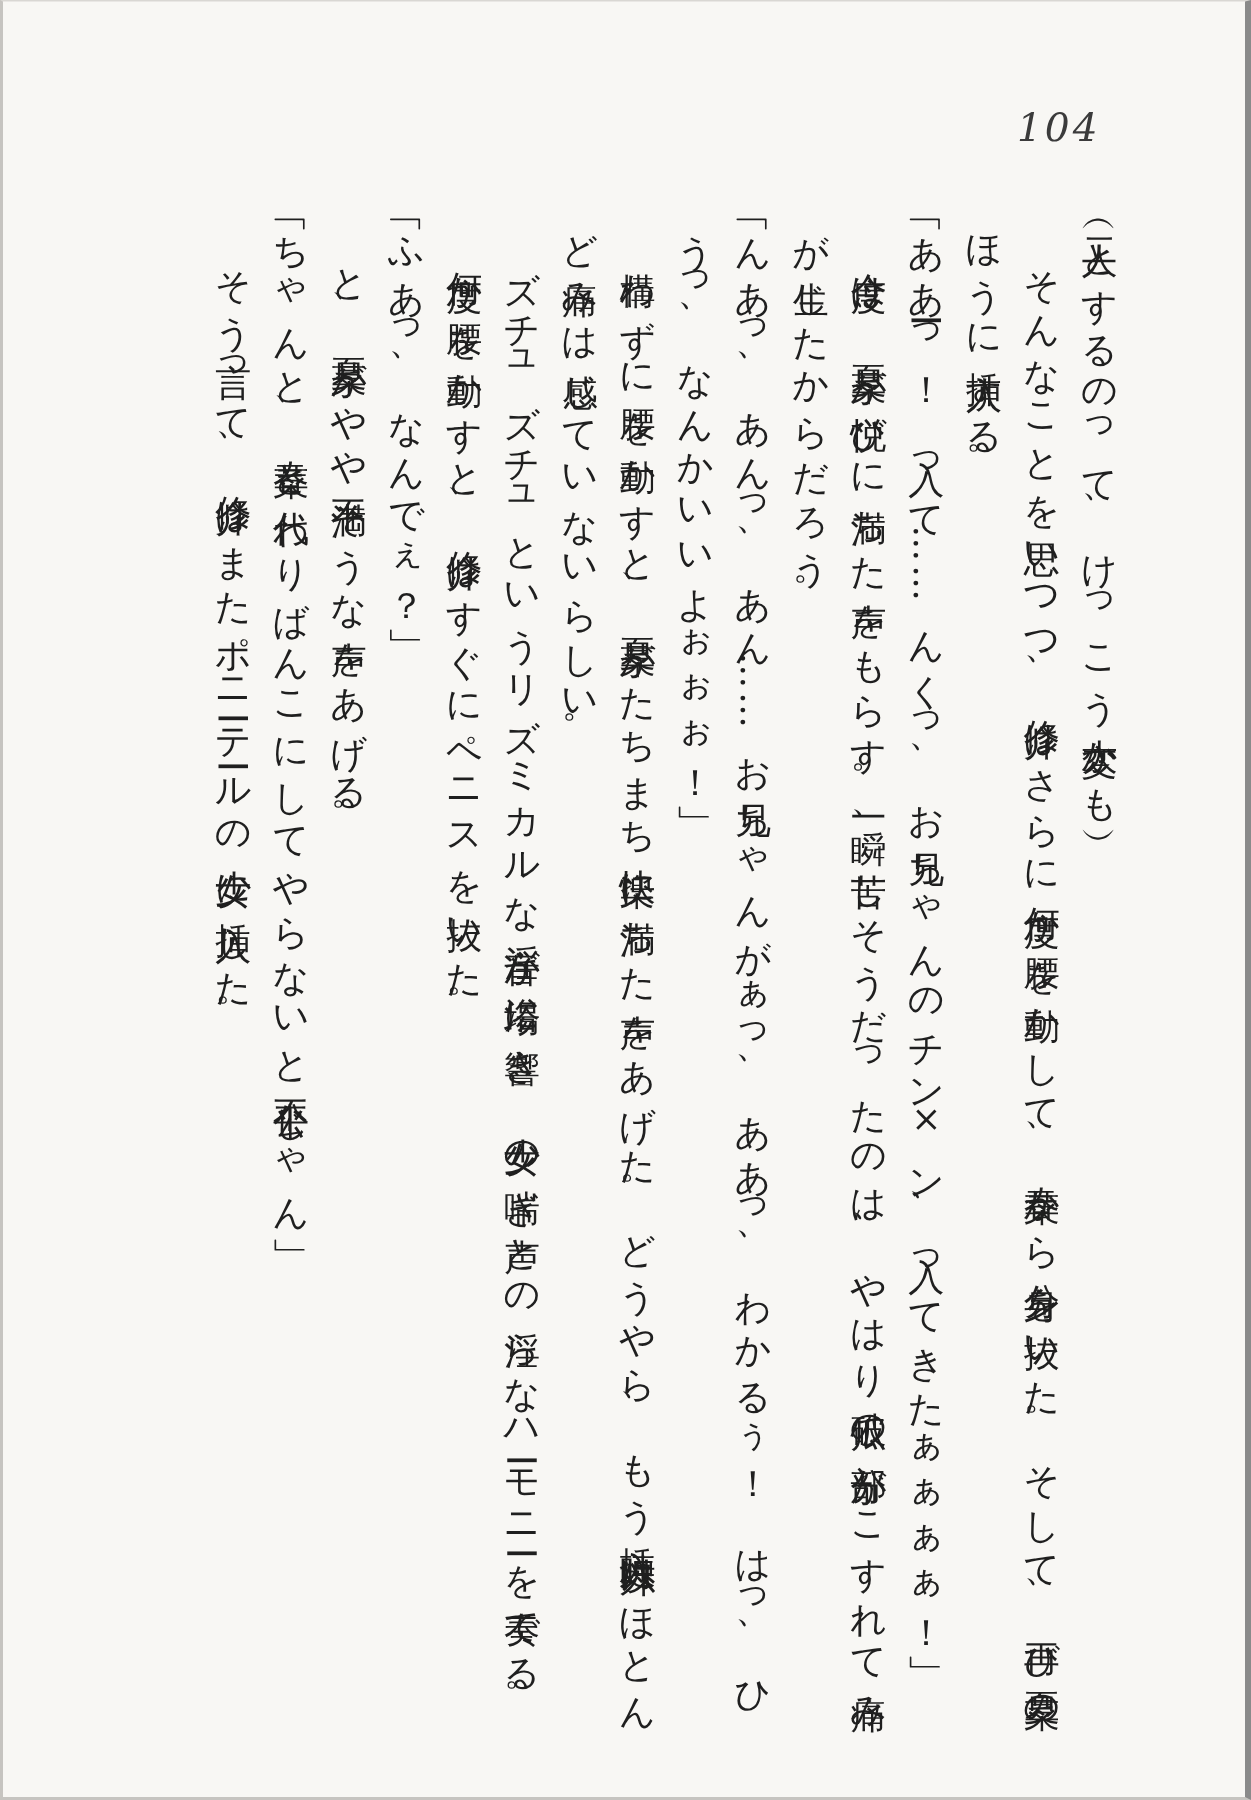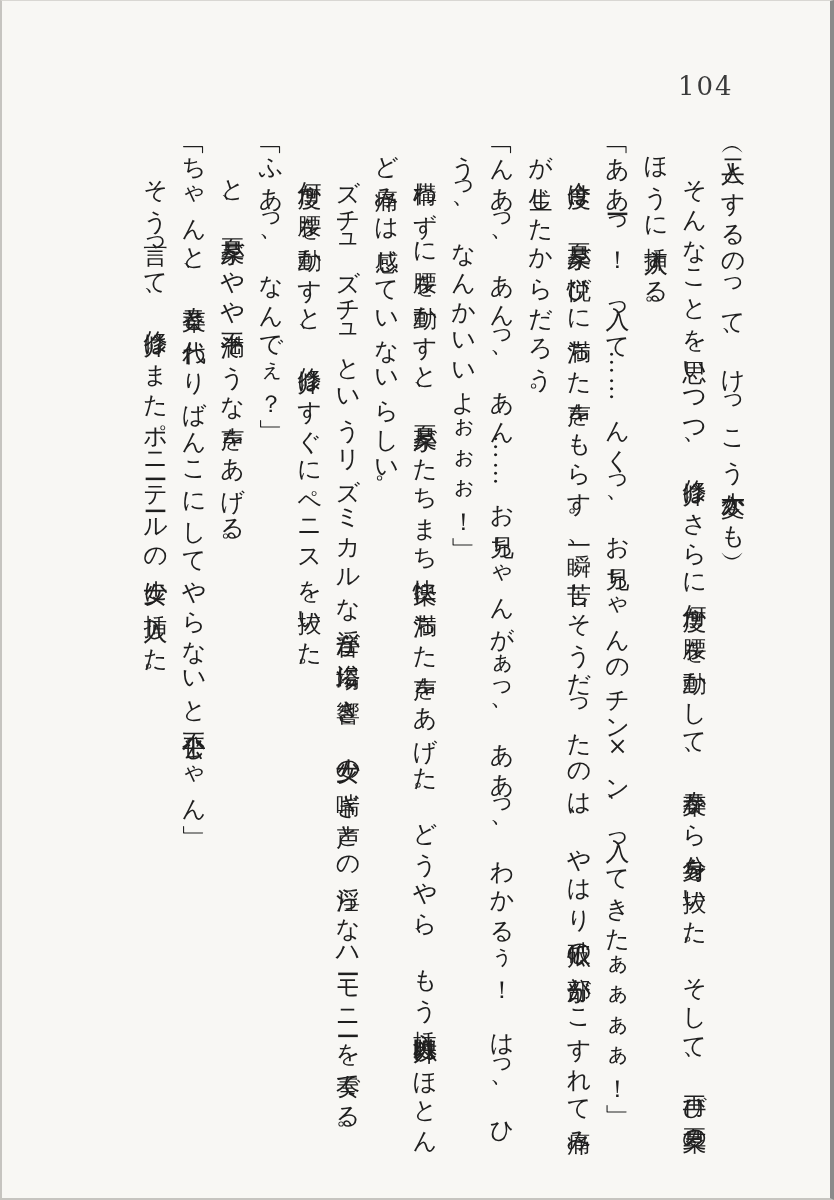--- a/index.html
+++ b/index.html
@@ -25,6 +25,7 @@
     top: 70px;
     left: 676px;
     font-size: 26px;
+    font-style: italic;
     color: #3b3b3b;
     letter-spacing: 2px;
   }

